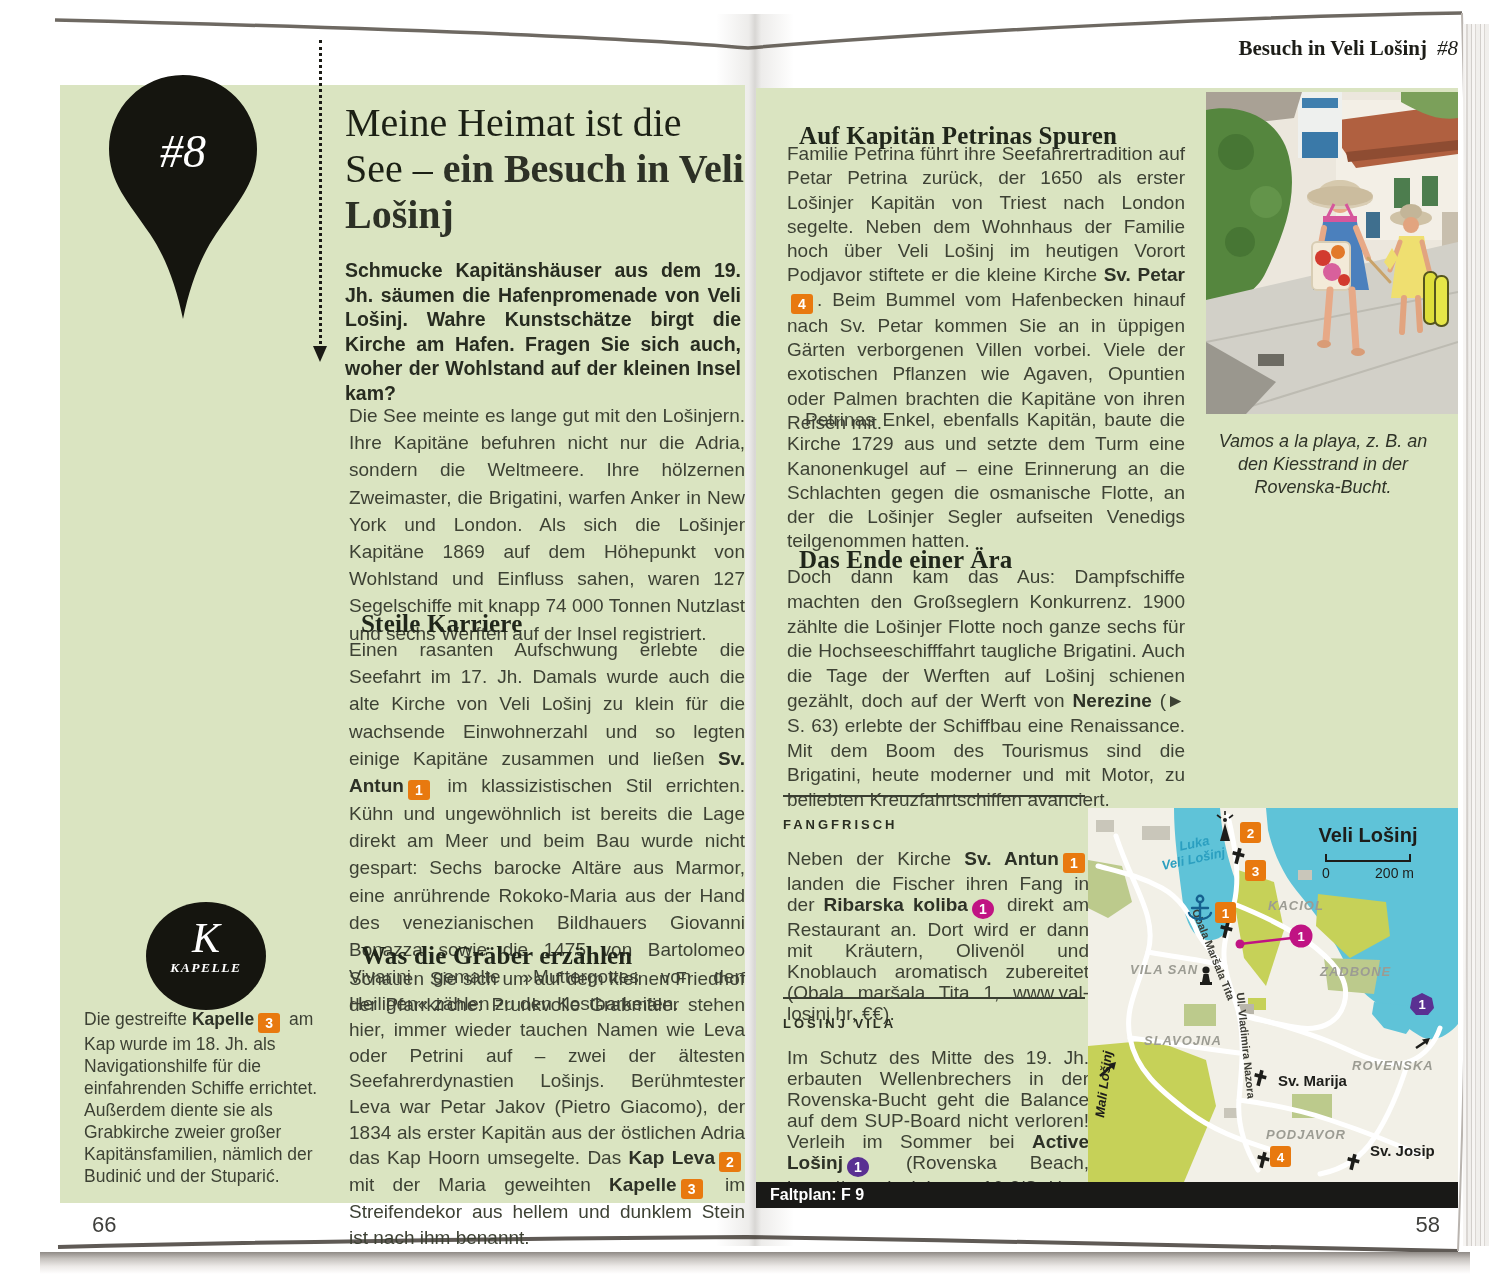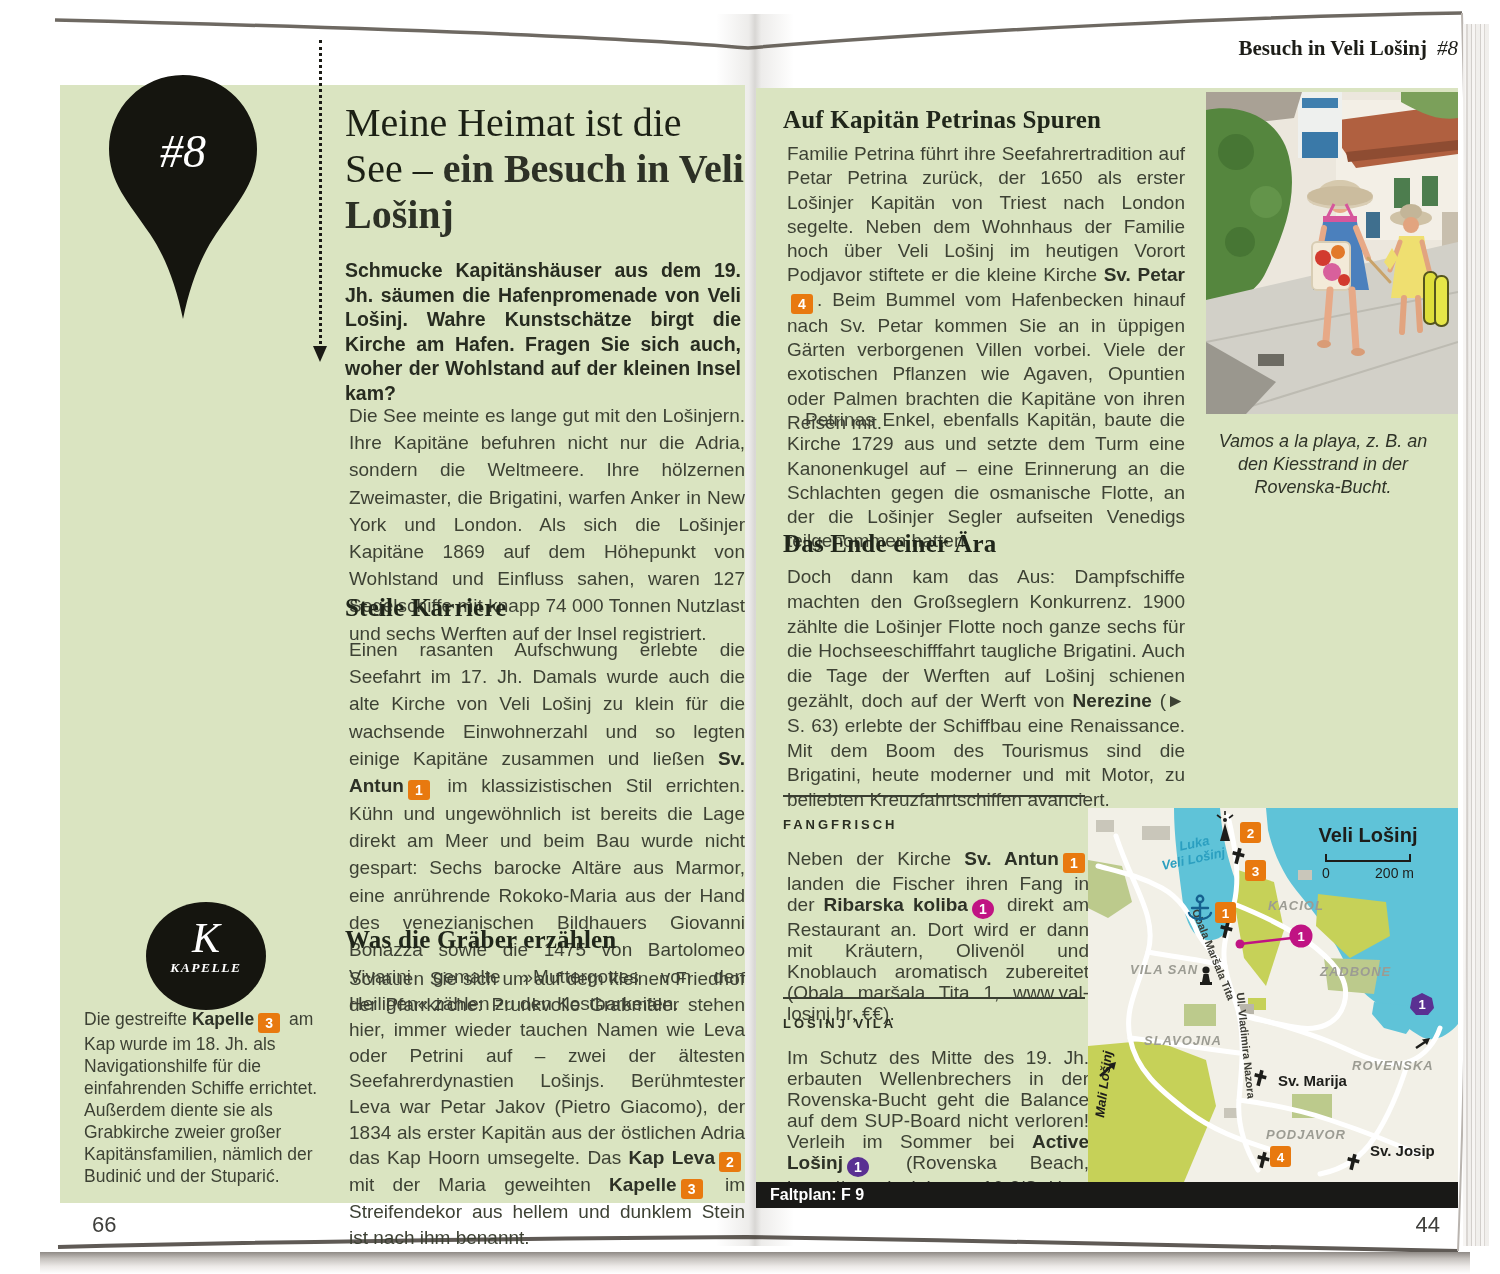--- a/index.html
+++ b/index.html
@@ -18,7 +18,7 @@
   .lh255{line-height:25.6px;}
   .rcol{line-height:24.3px;}
   .rcol2{line-height:24.8px;}
-  h2.sec{font-size:25px;line-height:28px;margin:0;color:#20261a;font-weight:700;letter-spacing:.2px;}
+  h2.sec{font-size:25px;line-height:28px;margin:16px;color:#20261a;font-weight:700;letter-spacing:.2px;}
   .sidebar-text{font-size:17.5px;line-height:22px;margin:0;text-align:left;}
   .boxtext{font-size:17px;line-height:21px;margin:0;text-align:justify;}
   .boxlabel{font-size:13px;font-weight:bold;letter-spacing:3px;color:#2a2e22;}

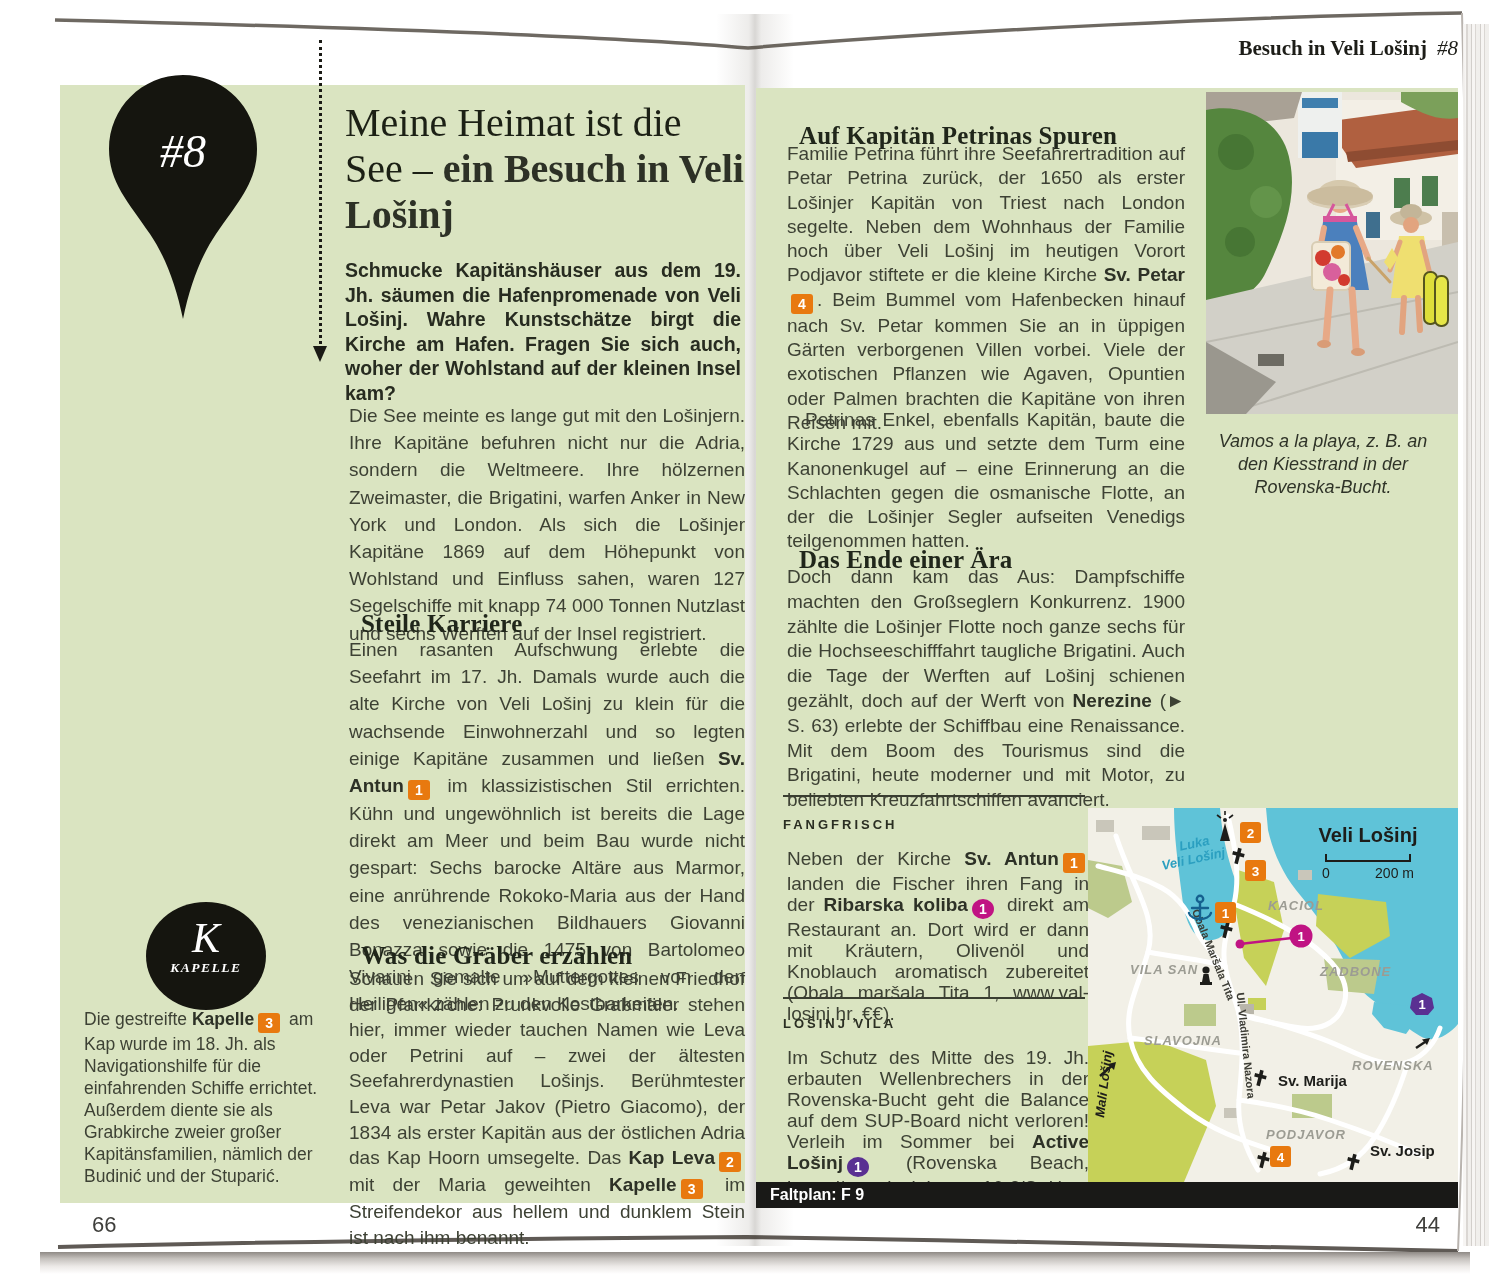--- a/index.html
+++ b/index.html
@@ -335,7 +335,7 @@
 
     <div class="abs faltbar" style="left:6px;top:1182px;width:702px;height:26px;">Faltplan: F 9</div>
 
-    <div class="abs pagenum" style="left:630px;top:1212px;width:60px;text-align:right;">44</div>
+    <div class="abs pagenum" style="left:630px;top:1212px;width:60px;text-align:right;">58</div>
   </div>
 
 </div>

